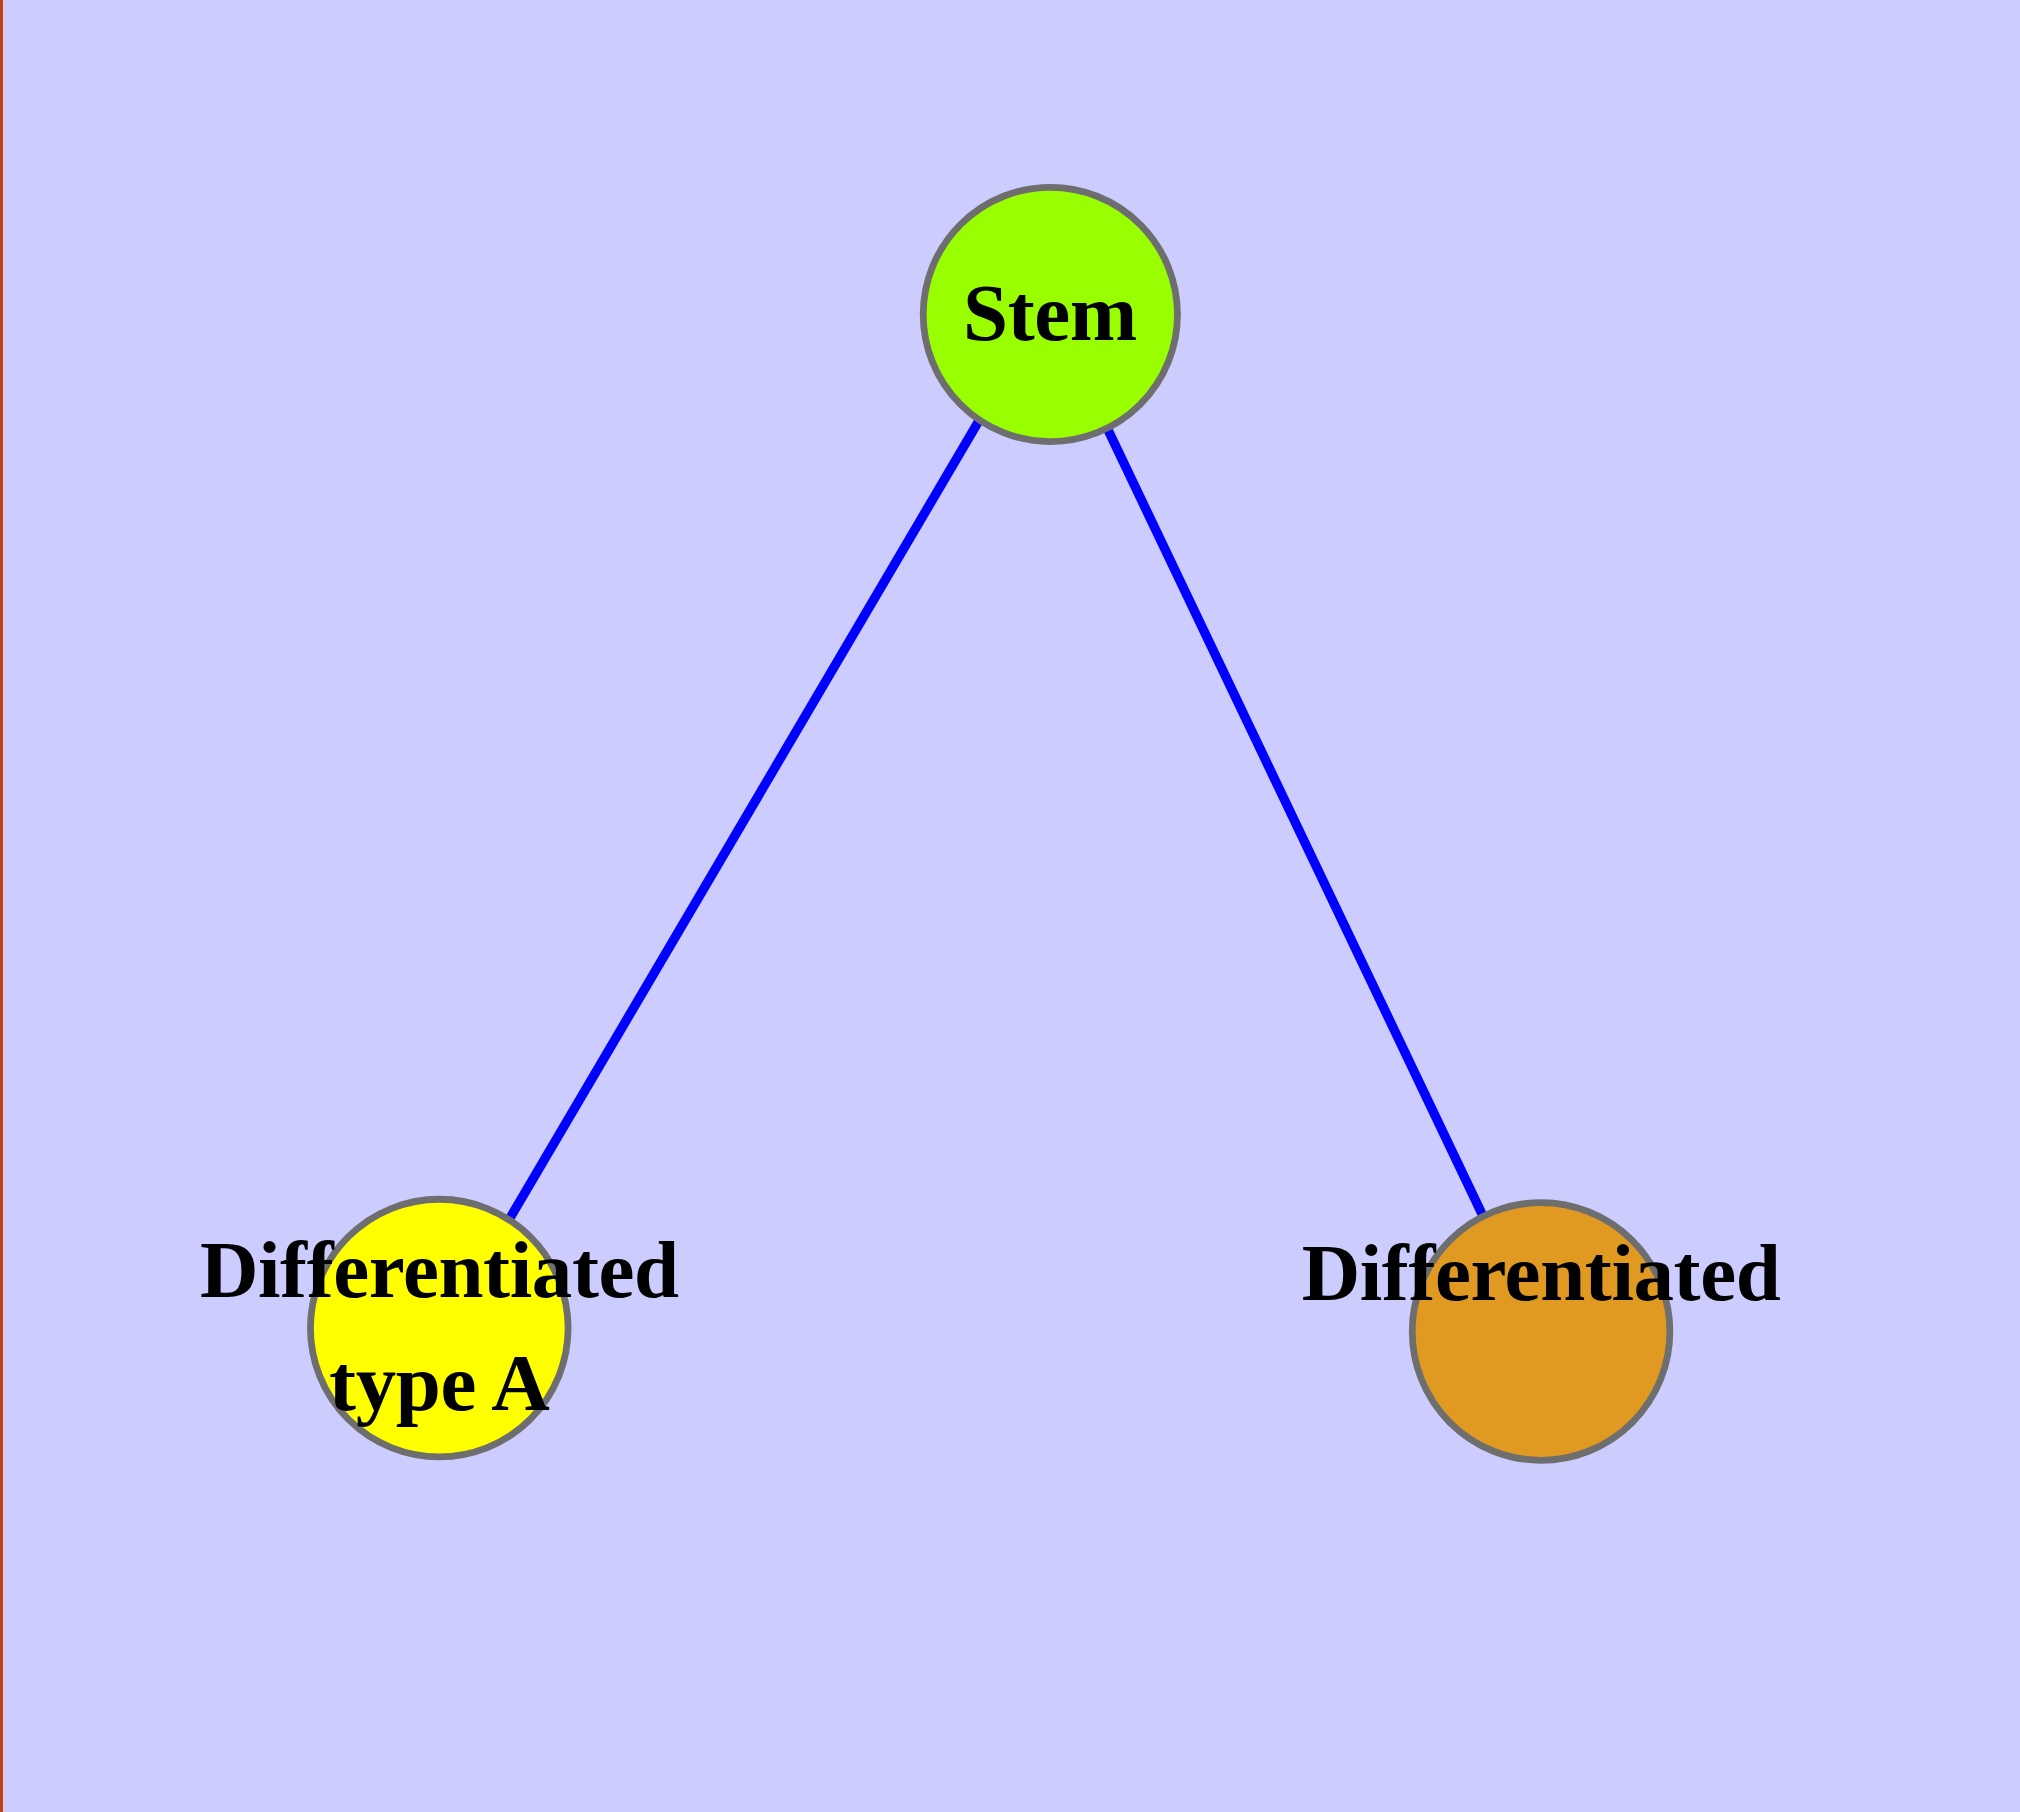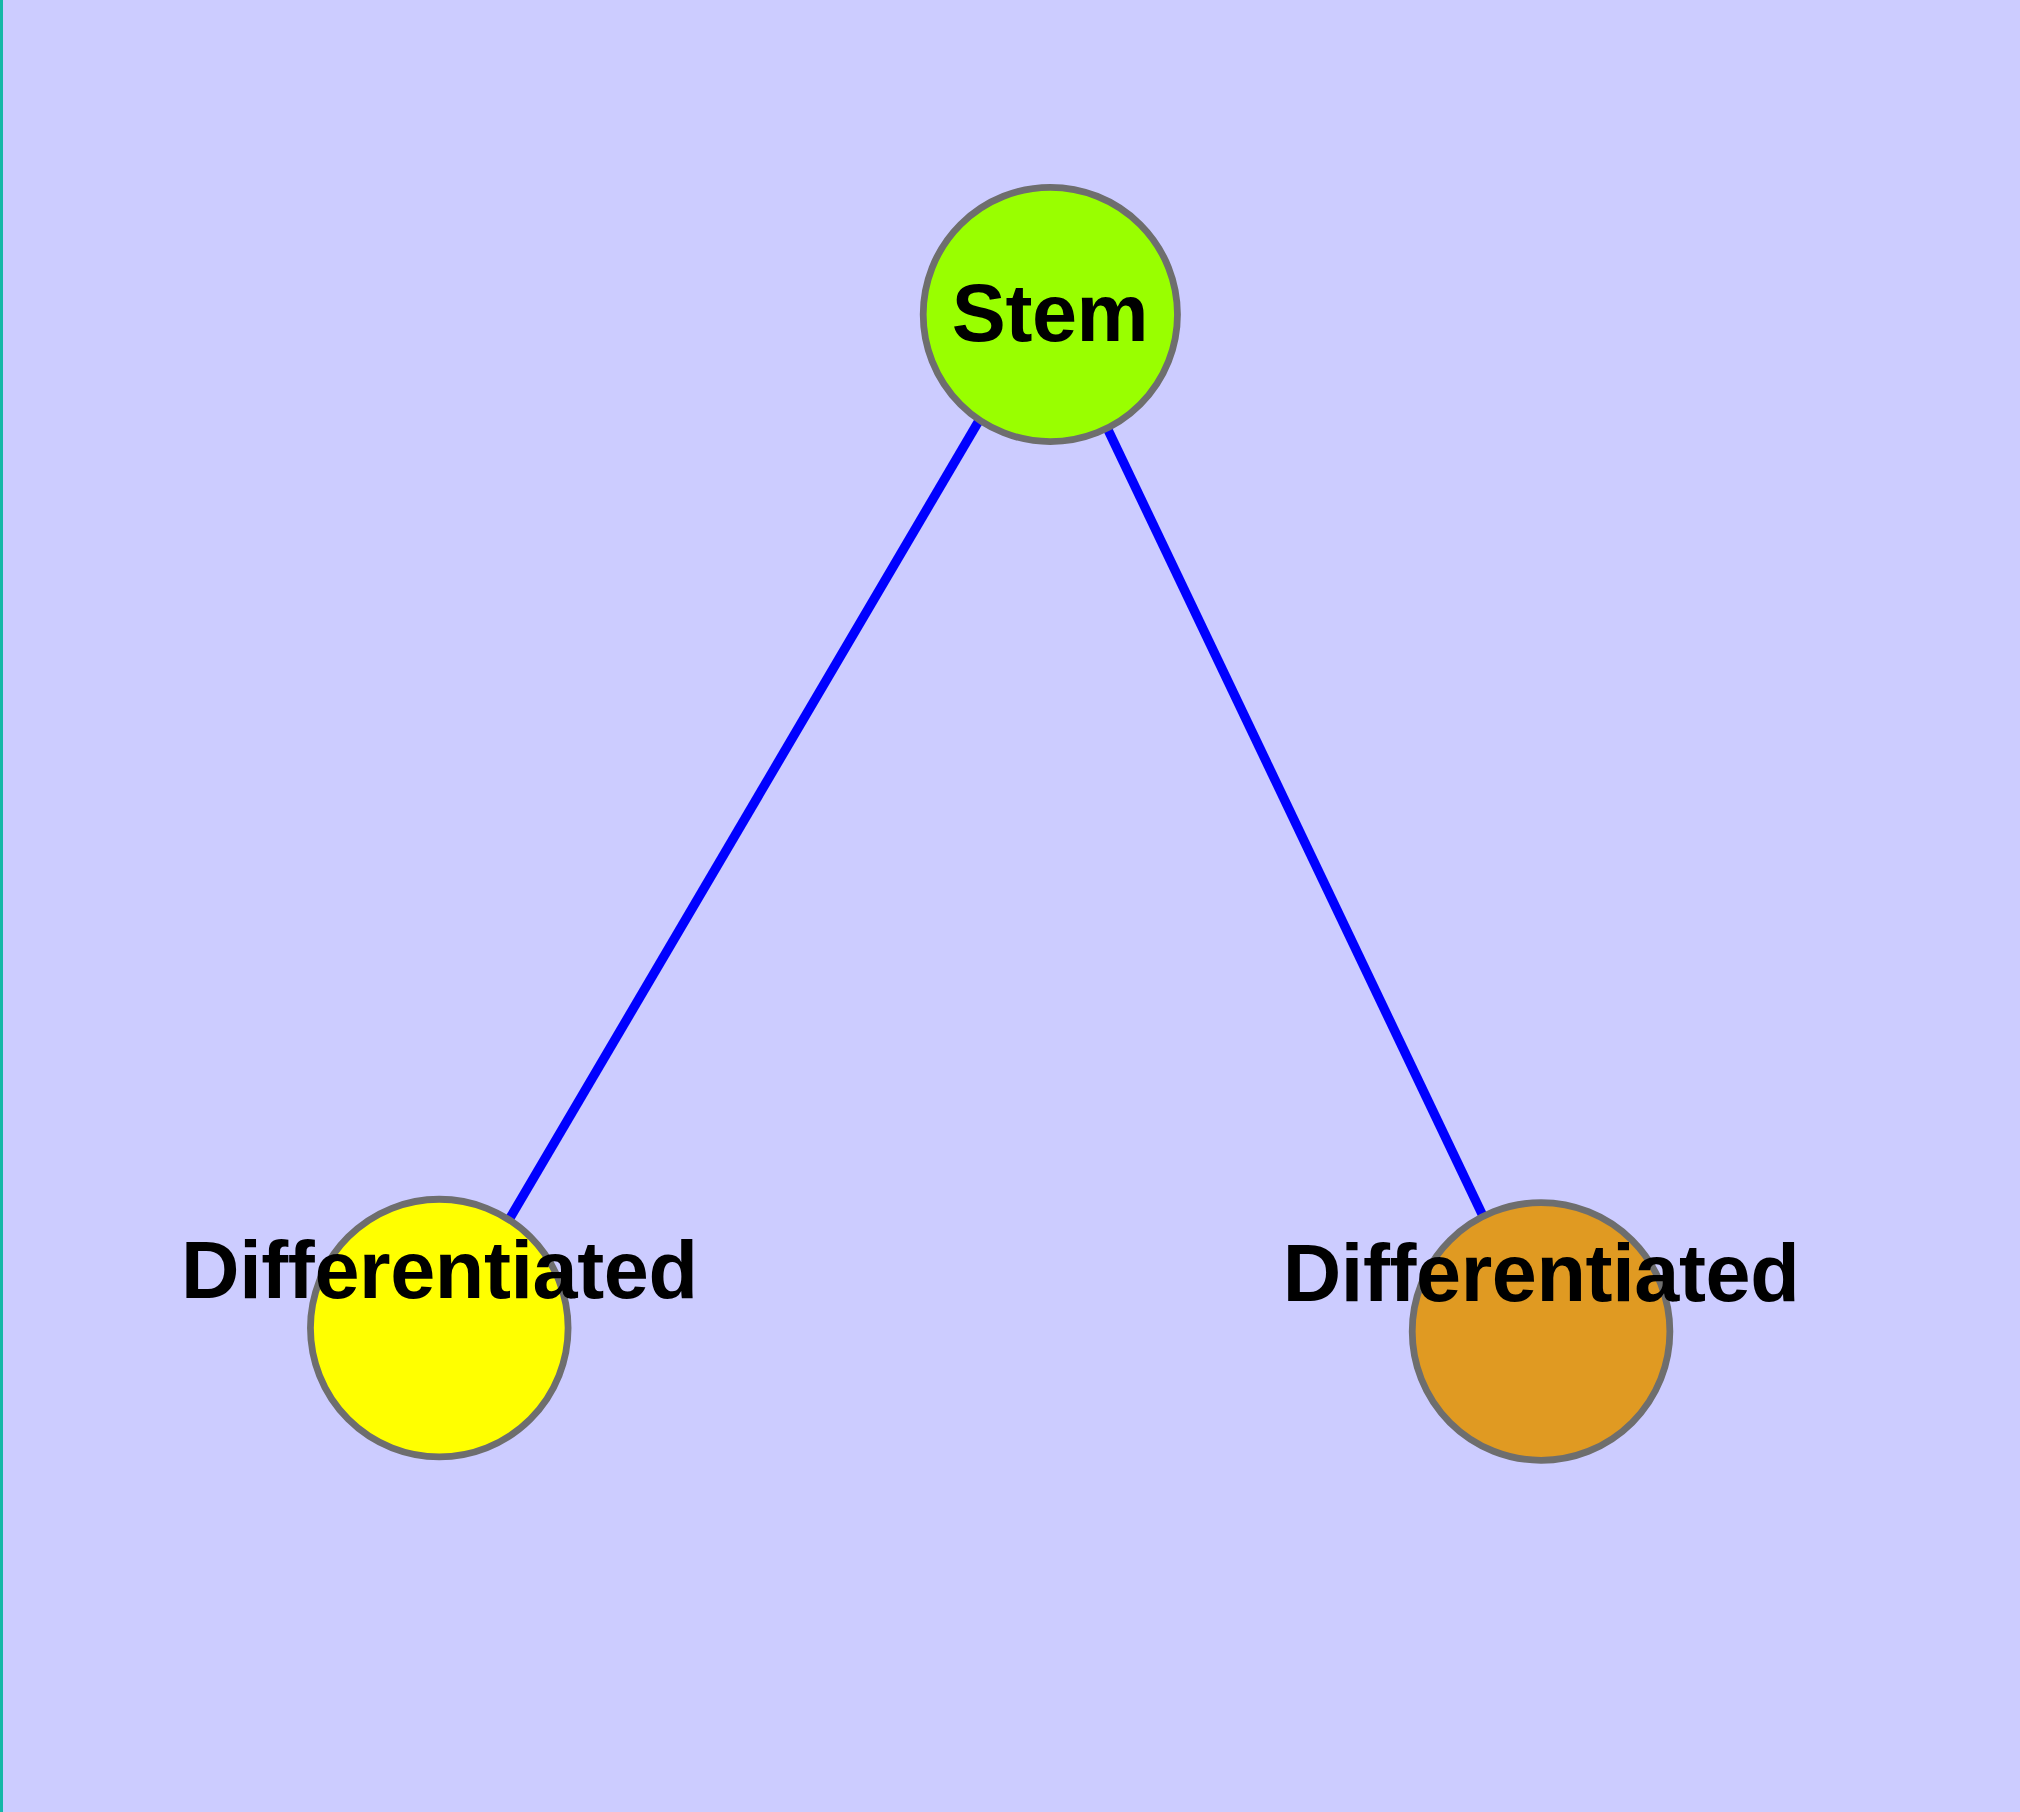--- a/index.html
+++ b/index.html
@@ -13,8 +13,8 @@
     width: 2021px;
     height: 1812px;
     overflow: hidden;
-    background: #14b8a6;
-    font-family: Liberation Sans, sans-serif;
+    background: #c2410c;
+    font-family: Liberation Serif, serif;
   }
   #plot-background {
     position: absolute;

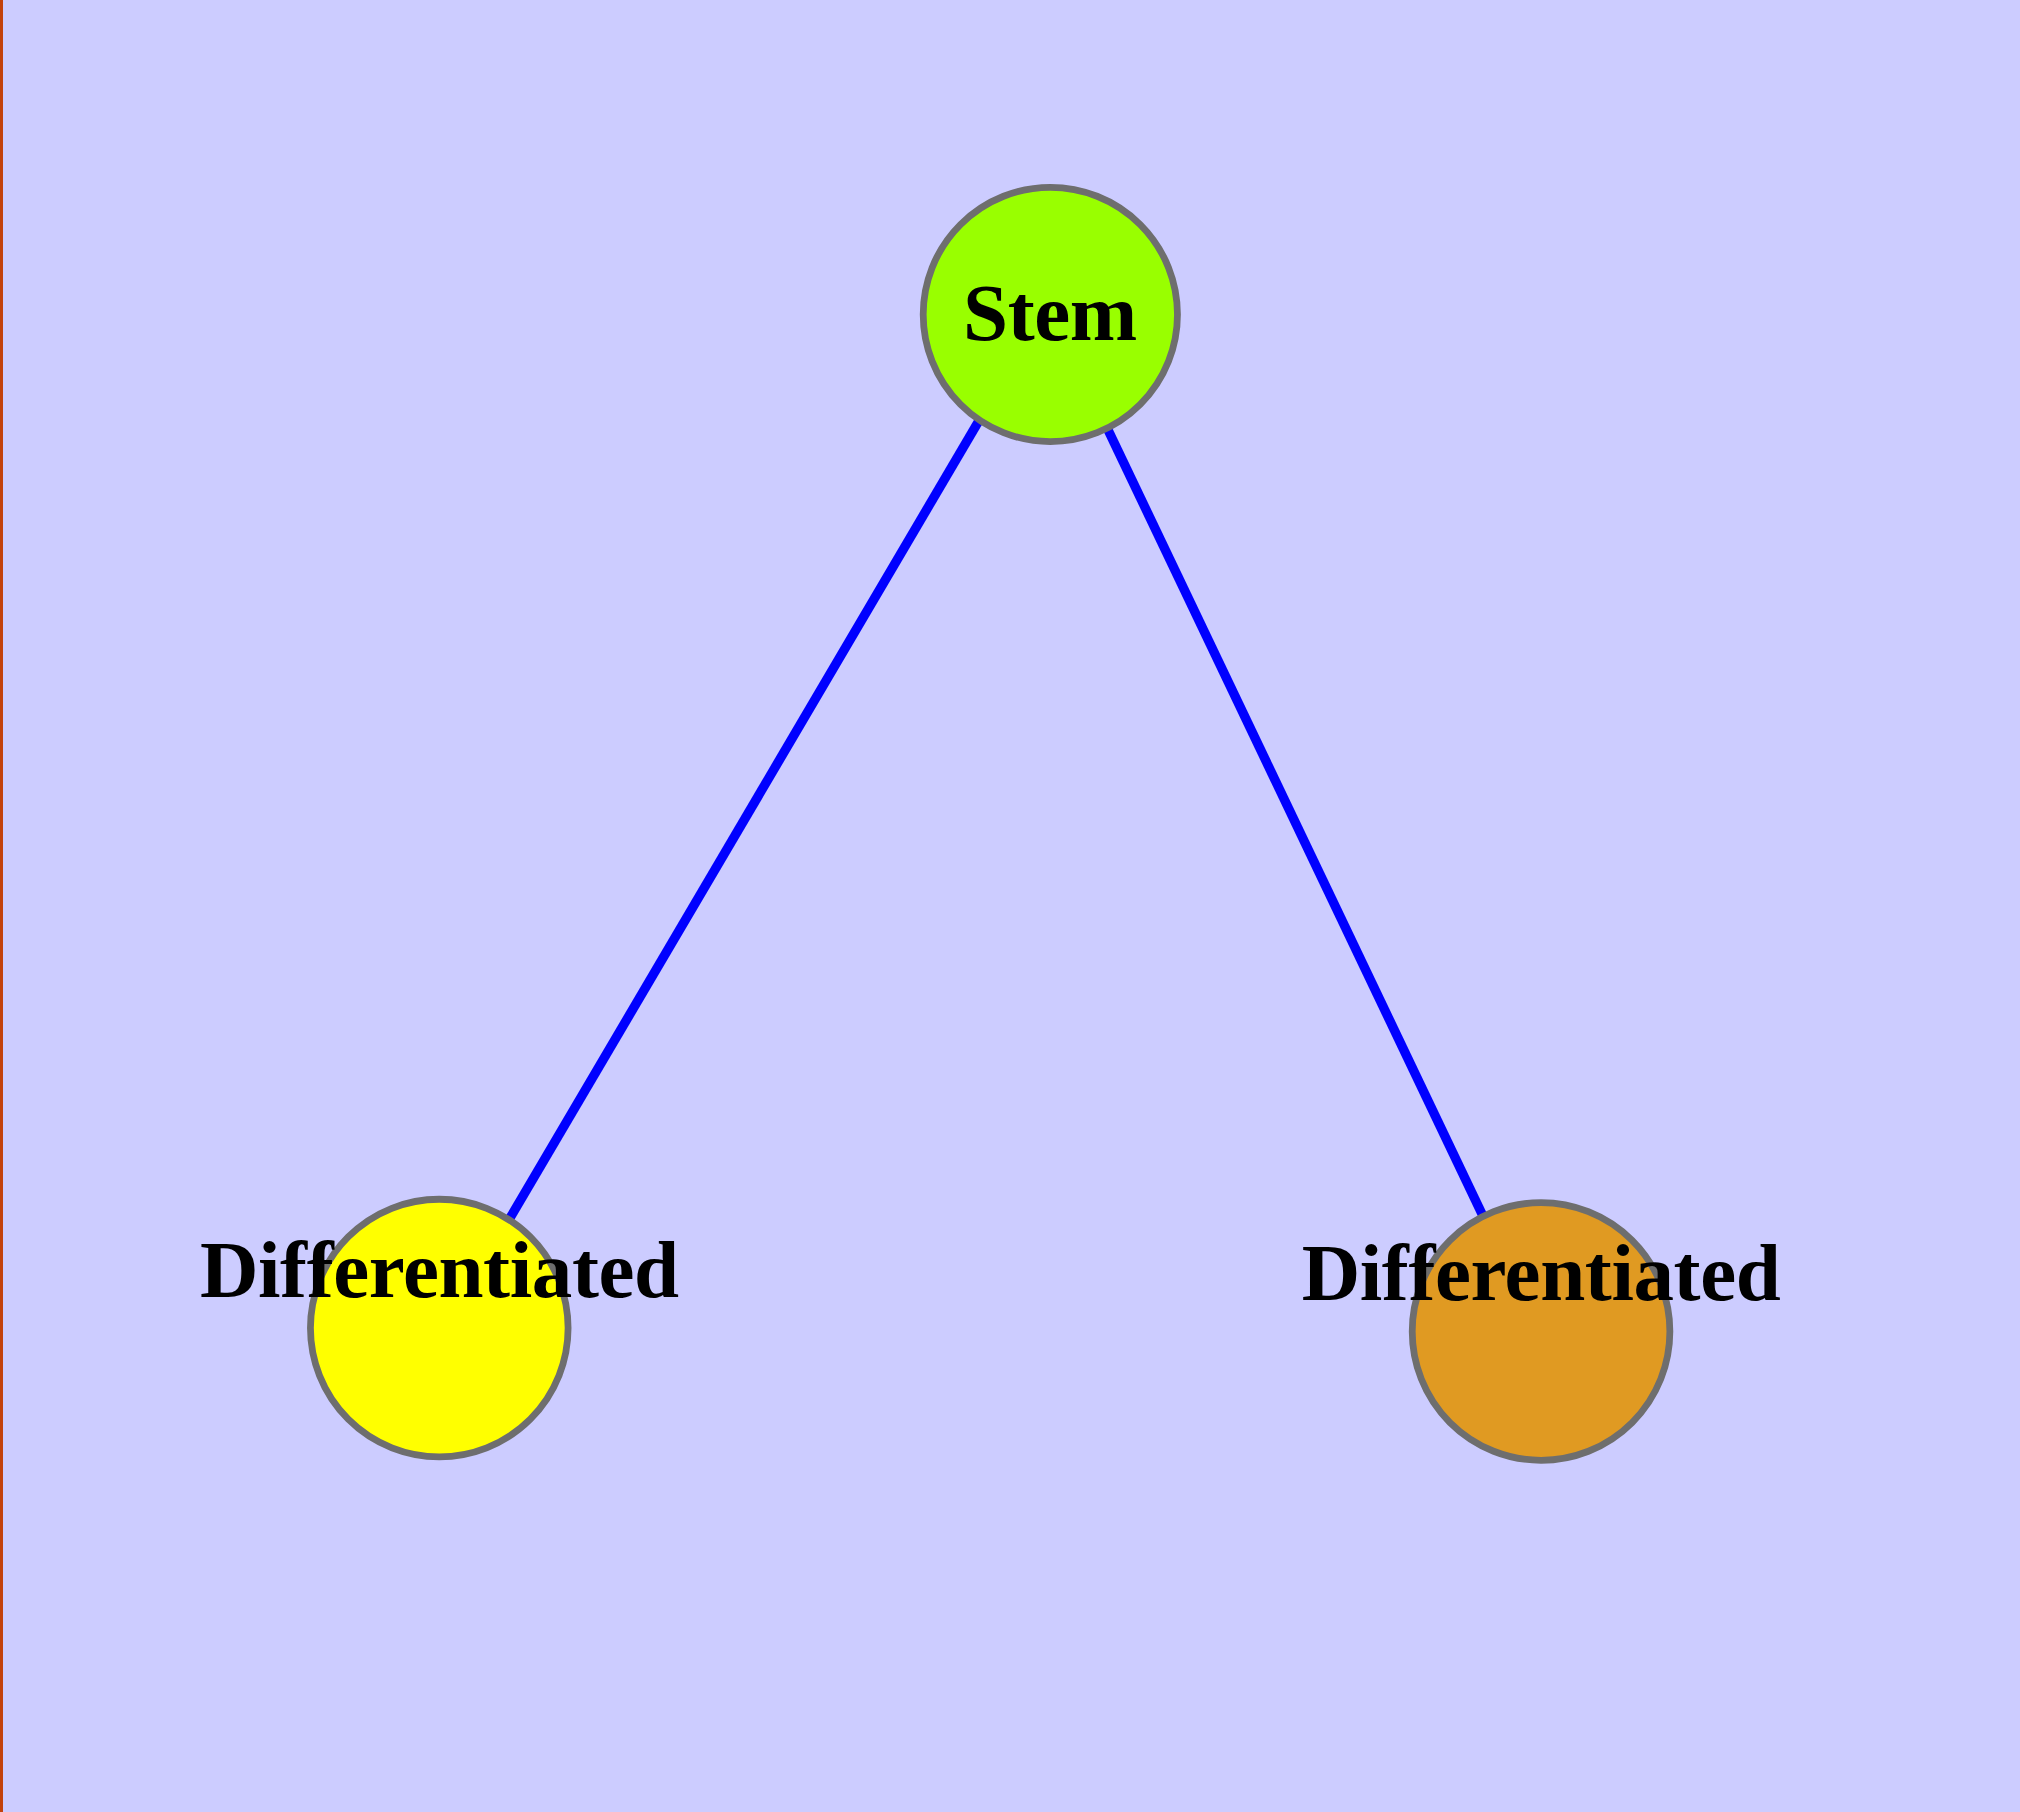--- a/index.html
+++ b/index.html
@@ -83,7 +83,7 @@
 
   <div class="node-label" id="label-stem">Stem</div>
 
-  <div class="node-label" id="label-diff-a"><span>Differentiated</span><br></div>
+  <div class="node-label" id="label-diff-a"><span>Differentiated</span><br><span>type A</span></div>
 
   <div class="node-label" id="label-diff-b"><span>Differentiated</span><br></div>
 

